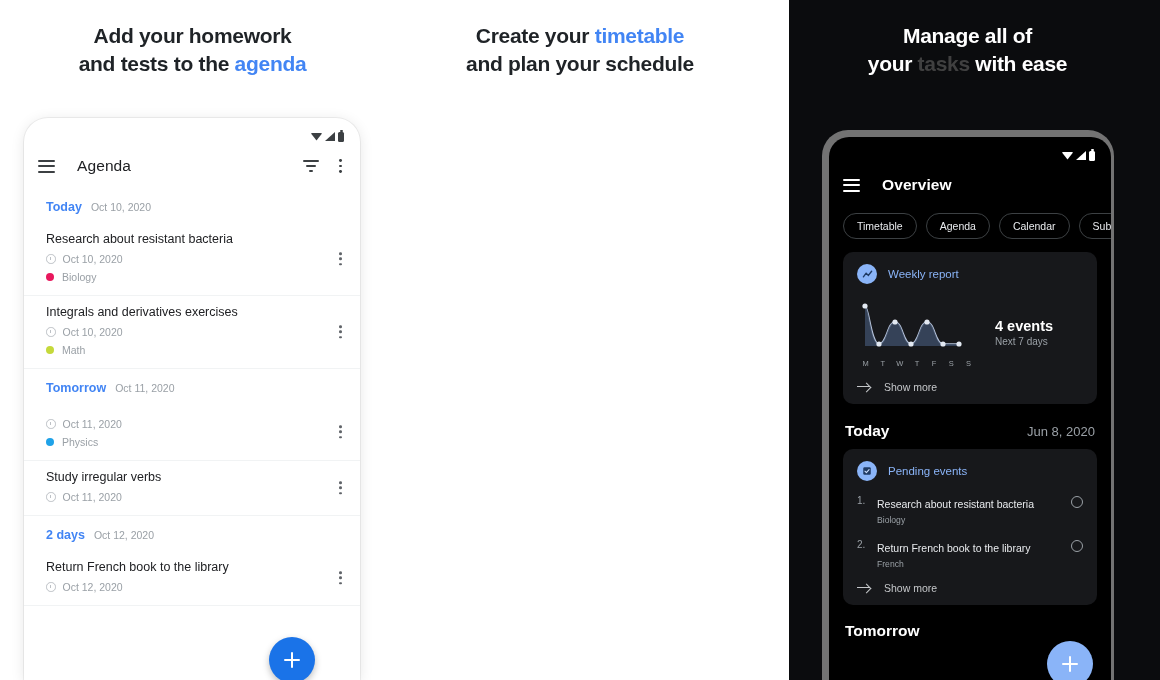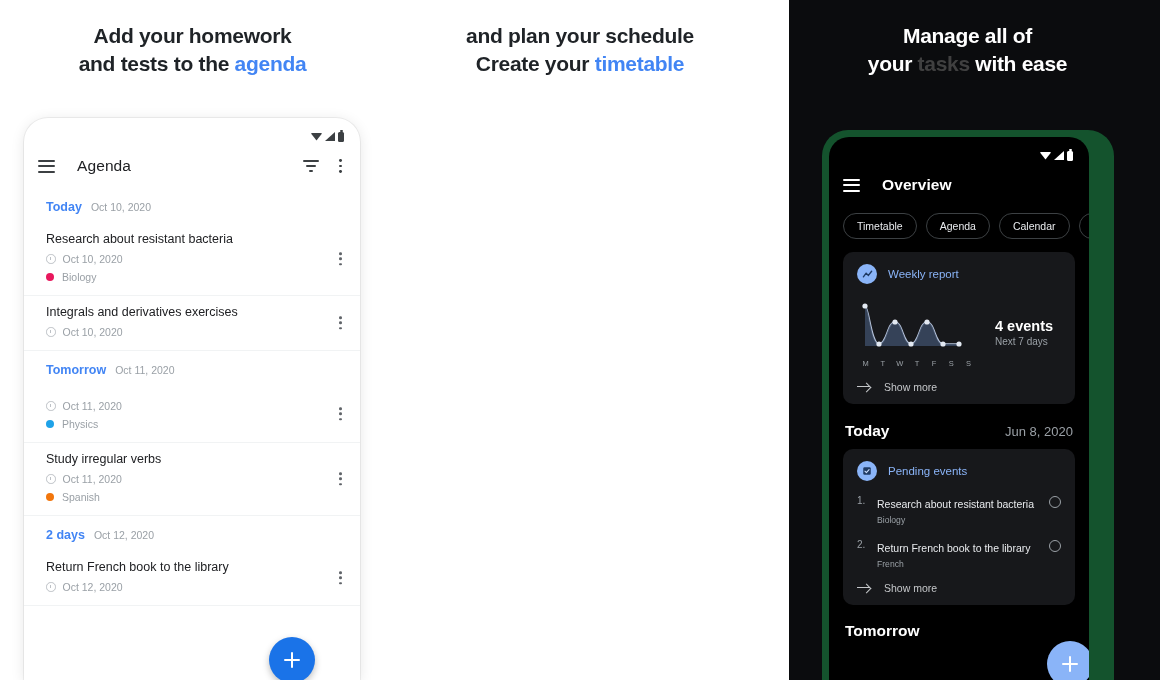--- a/index.html
+++ b/index.html
@@ -352,8 +352,8 @@
   <div class="panel panel-light panel-2">
 
     <div class="headline">
+      <div><span>Create your </span><span class="hl">timetable</span></div>
       <div><span>and plan your schedule</span></div>
-      <div><span>Create your </span><span class="hl">timetable</span></div>
     </div>
 
   </div>

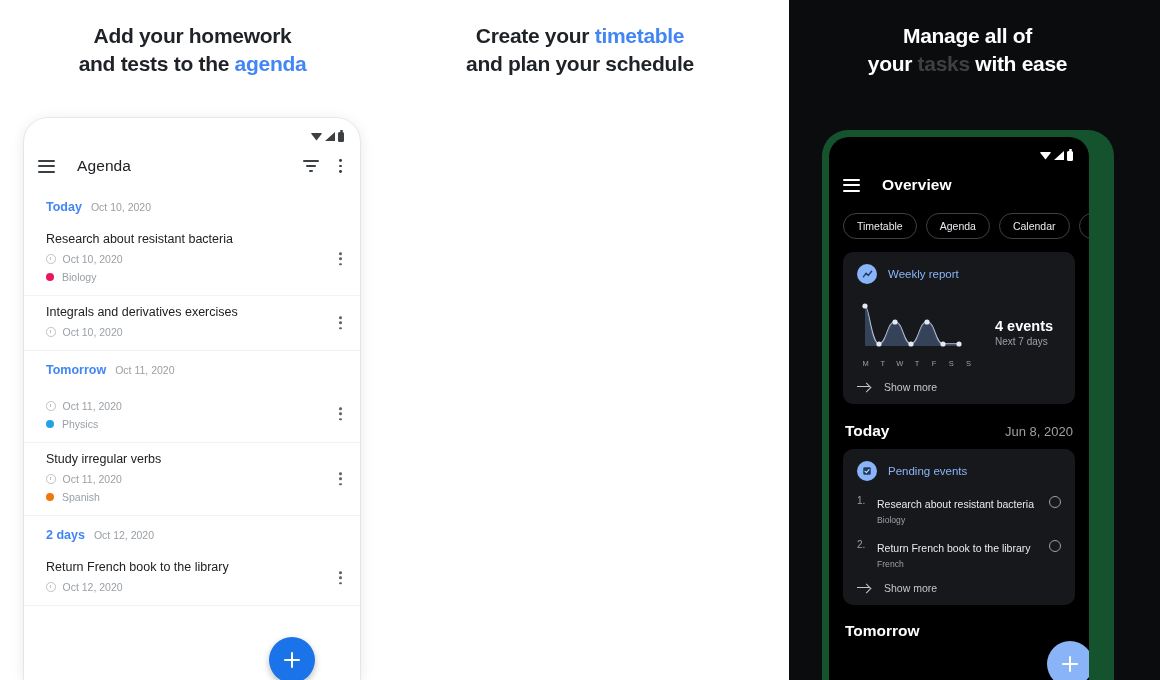--- a/index.html
+++ b/index.html
@@ -46,9 +46,9 @@
   .p1-phone { left: 24px; top: 118px; width: 336px; height: 562px; }
   .p3-frame {
     left: 47px; top: 130px; width: 292px; height: 550px;
-    background: #14532d;
+    background: #737373;
     border-radius: 26px 26px 0 0;
-    padding: 7px 25px 0 7px;
+    padding: 7px 3px 0 7px;
   }
   .p3-screen {
     width: 100%; height: 100%;

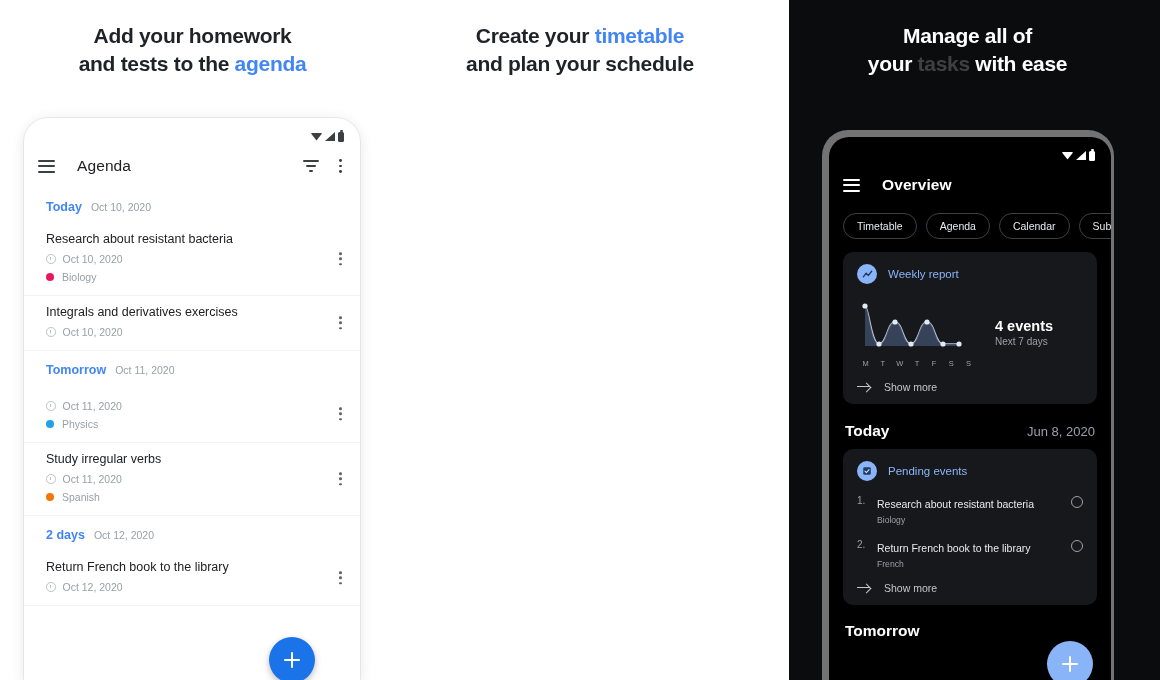--- a/index.html
+++ b/index.html
@@ -280,6 +280,10 @@
           <div class="task-meta">
             <span class="clock"></span>
             <span class="task-date">Oct 10, 2020</span>
+          </div>
+          <div class="task-subj">
+            <span class="dot" style="background:#C5D93B"></span>
+            <span class="subj-name">Math</span>
           </div>
           <div class="task-more">
               <i></i>

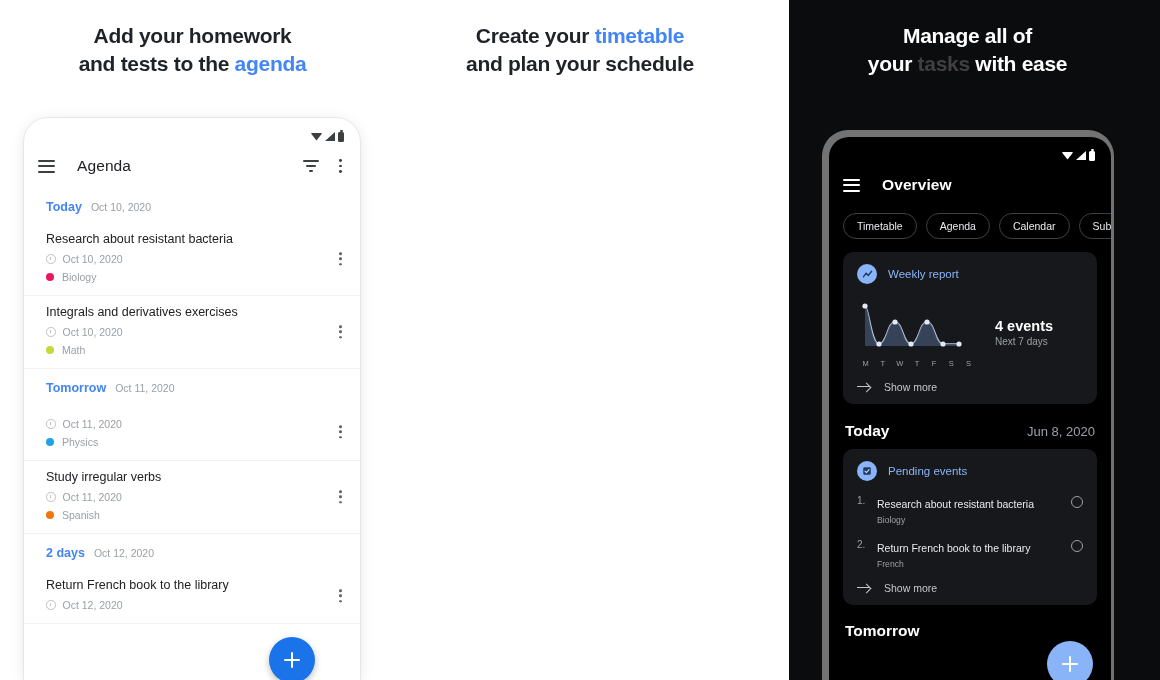--- a/index.html
+++ b/index.html
@@ -316,10 +316,6 @@
           <div class="task-meta">
             <span class="clock"></span>
             <span class="task-date">Oct 11, 2020</span>
-          </div>
-          <div class="task-subj">
-            <span class="dot" style="background:#F2760C"></span>
-            <span class="subj-name">Spanish</span>
           </div>
           <div class="task-more">
               <i></i>

